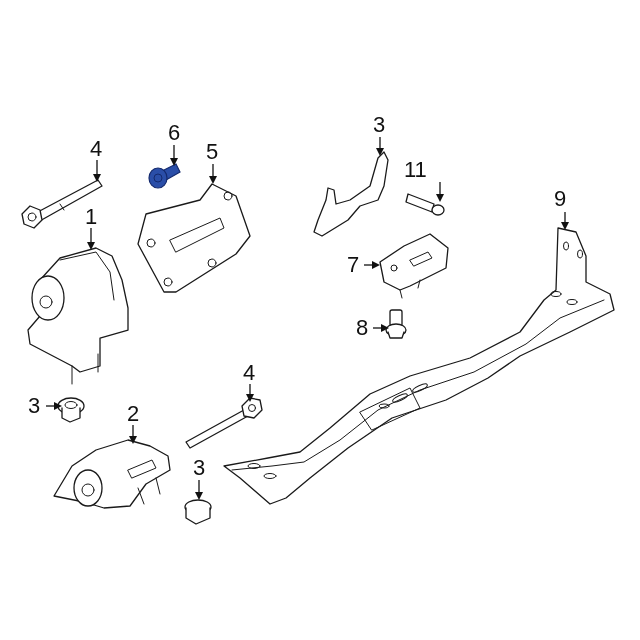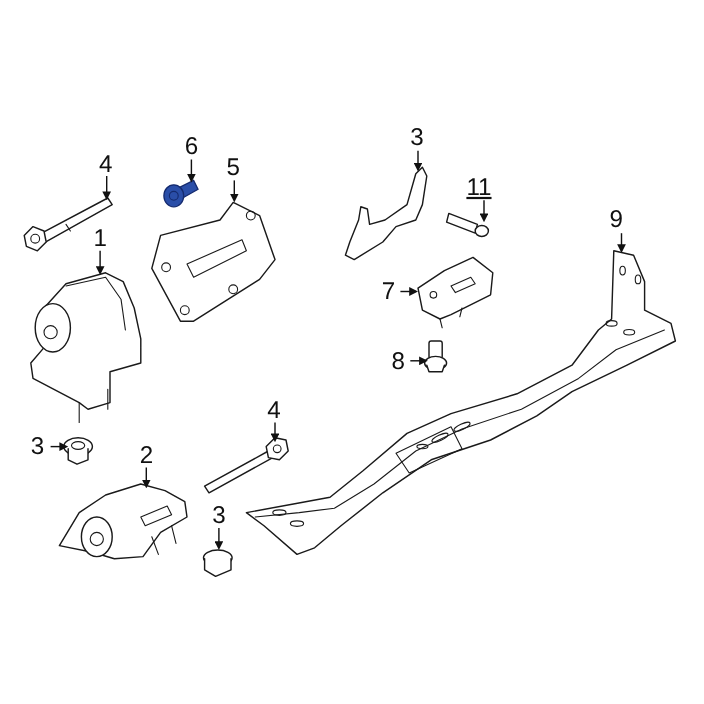--- a/index.html
+++ b/index.html
@@ -145,7 +145,7 @@
   <div class="callout" style="left:243px;top:362px;">4</div>
   <div class="callout" style="left:193px;top:457px;">3</div>
   <div class="callout" style="left:373px;top:114px;">3</div>
-  <div class="callout" style="left:424px;top:159px;text-decoration:underline;">11</div>
+  <div class="callout" style="left:404px;top:159px;">11</div>
   <div class="callout" style="left:347px;top:254px;">7</div>
   <div class="callout" style="left:356px;top:317px;">8</div>
   <div class="callout" style="left:554px;top:188px;">9</div>

